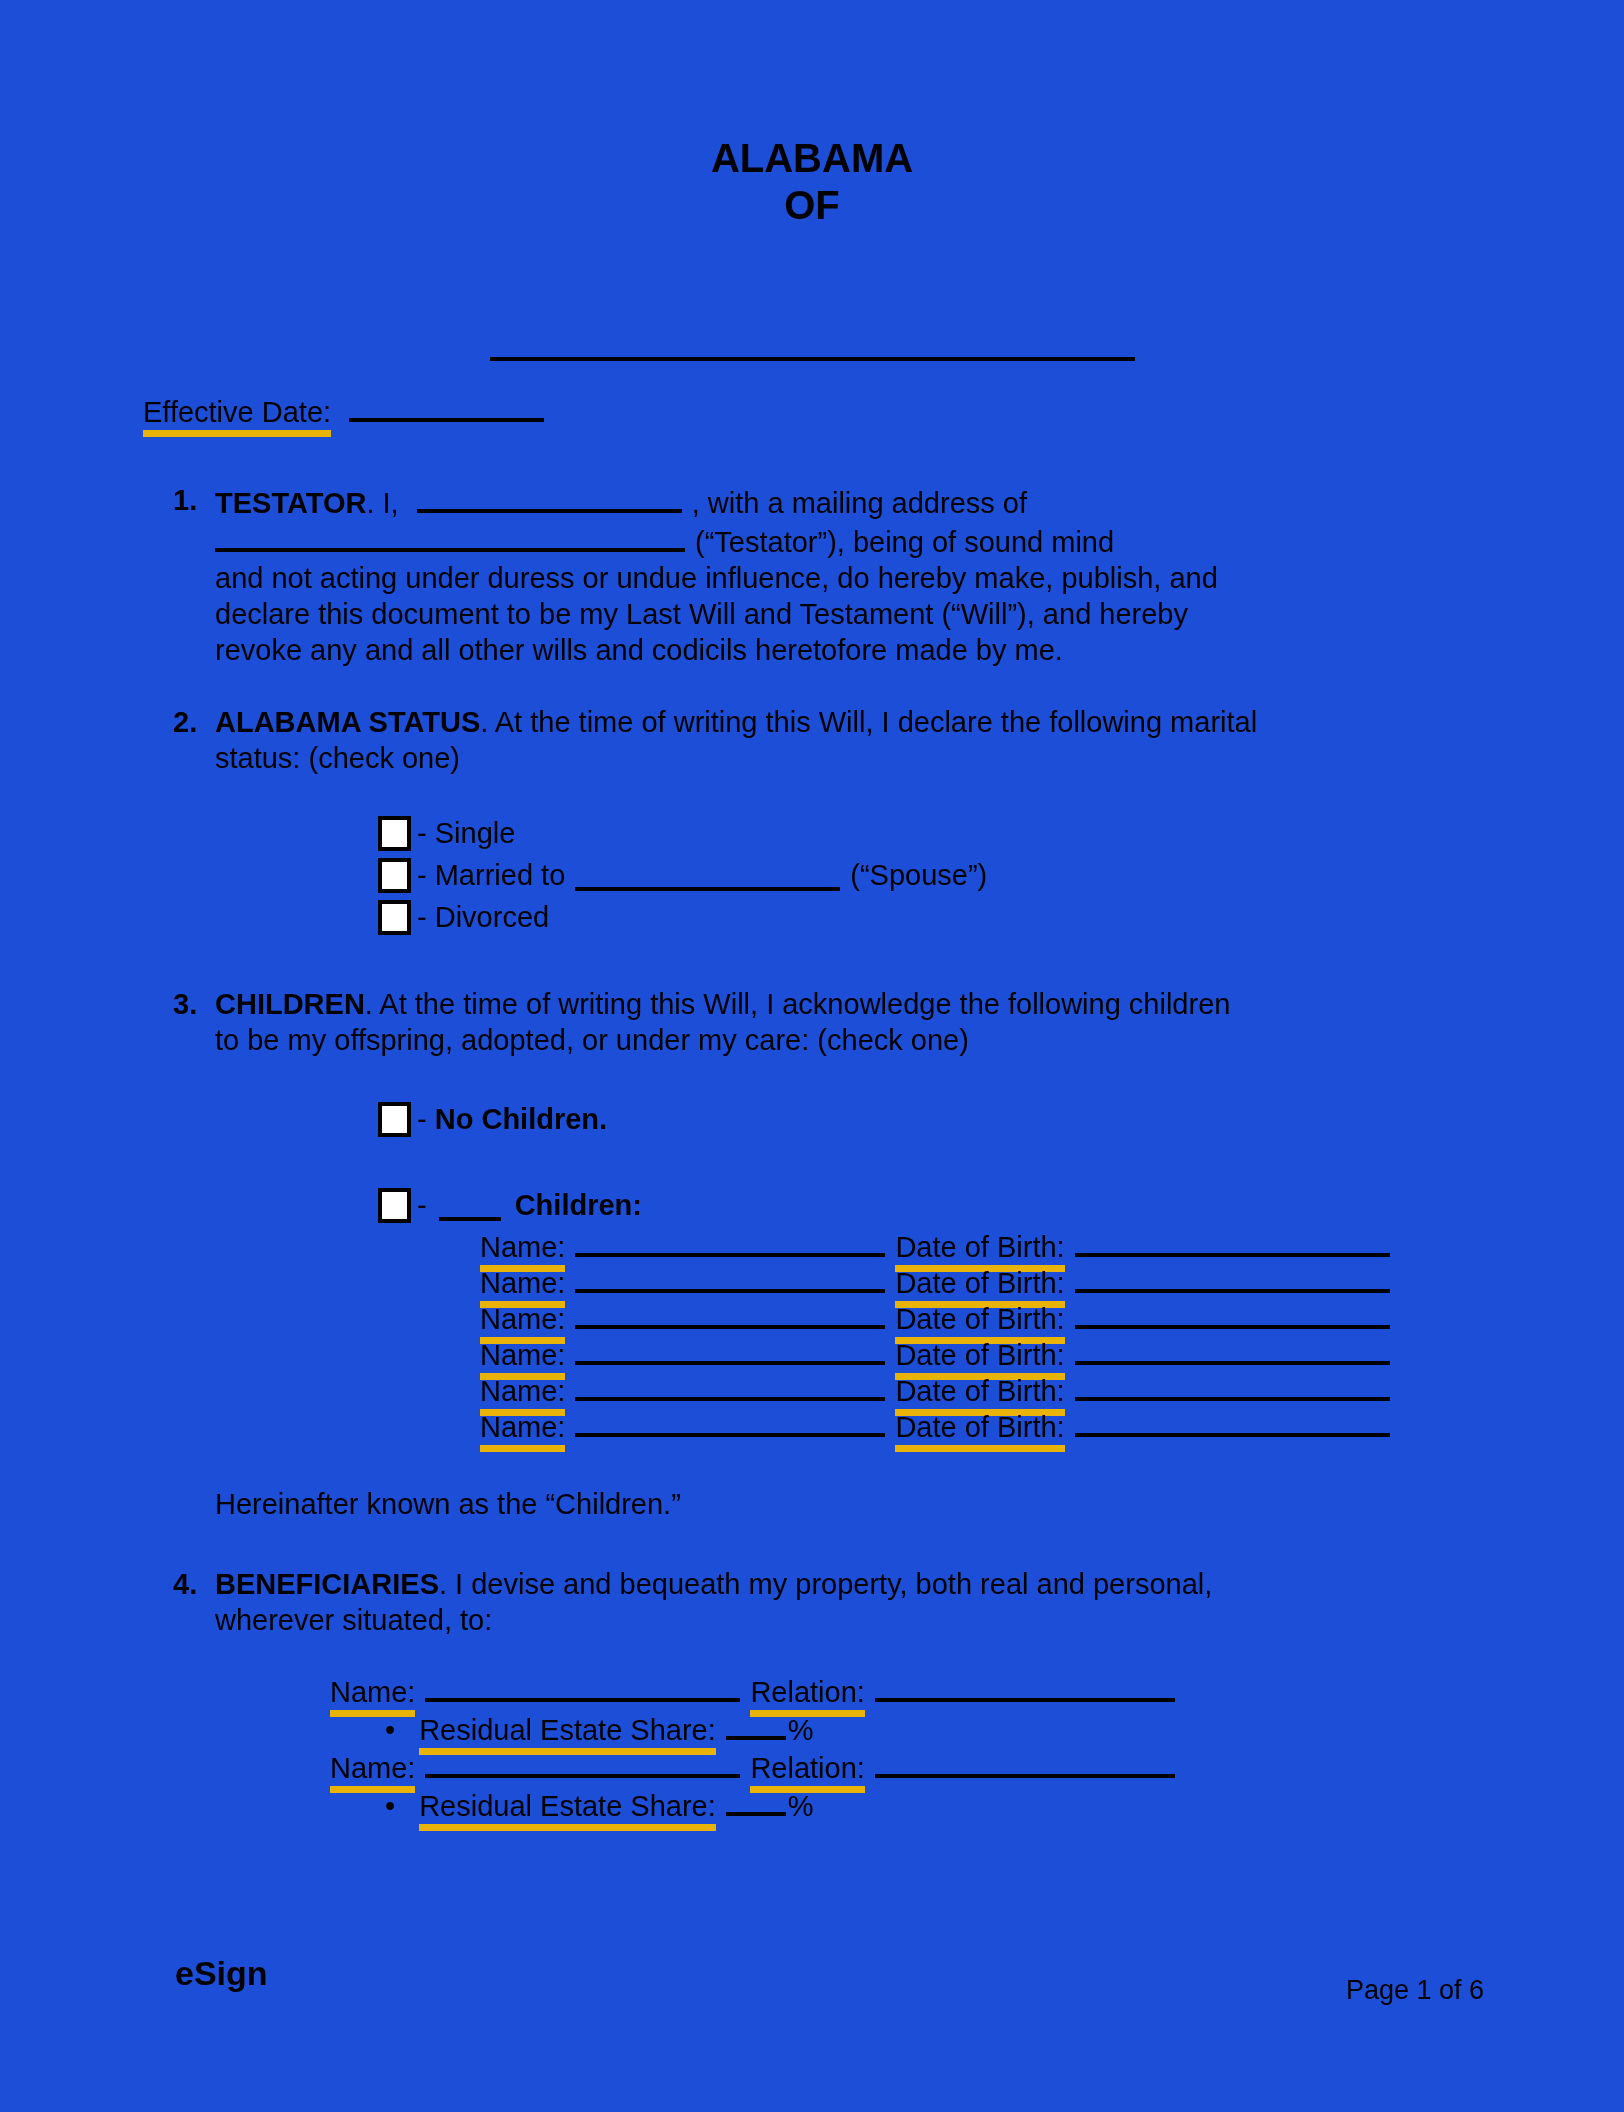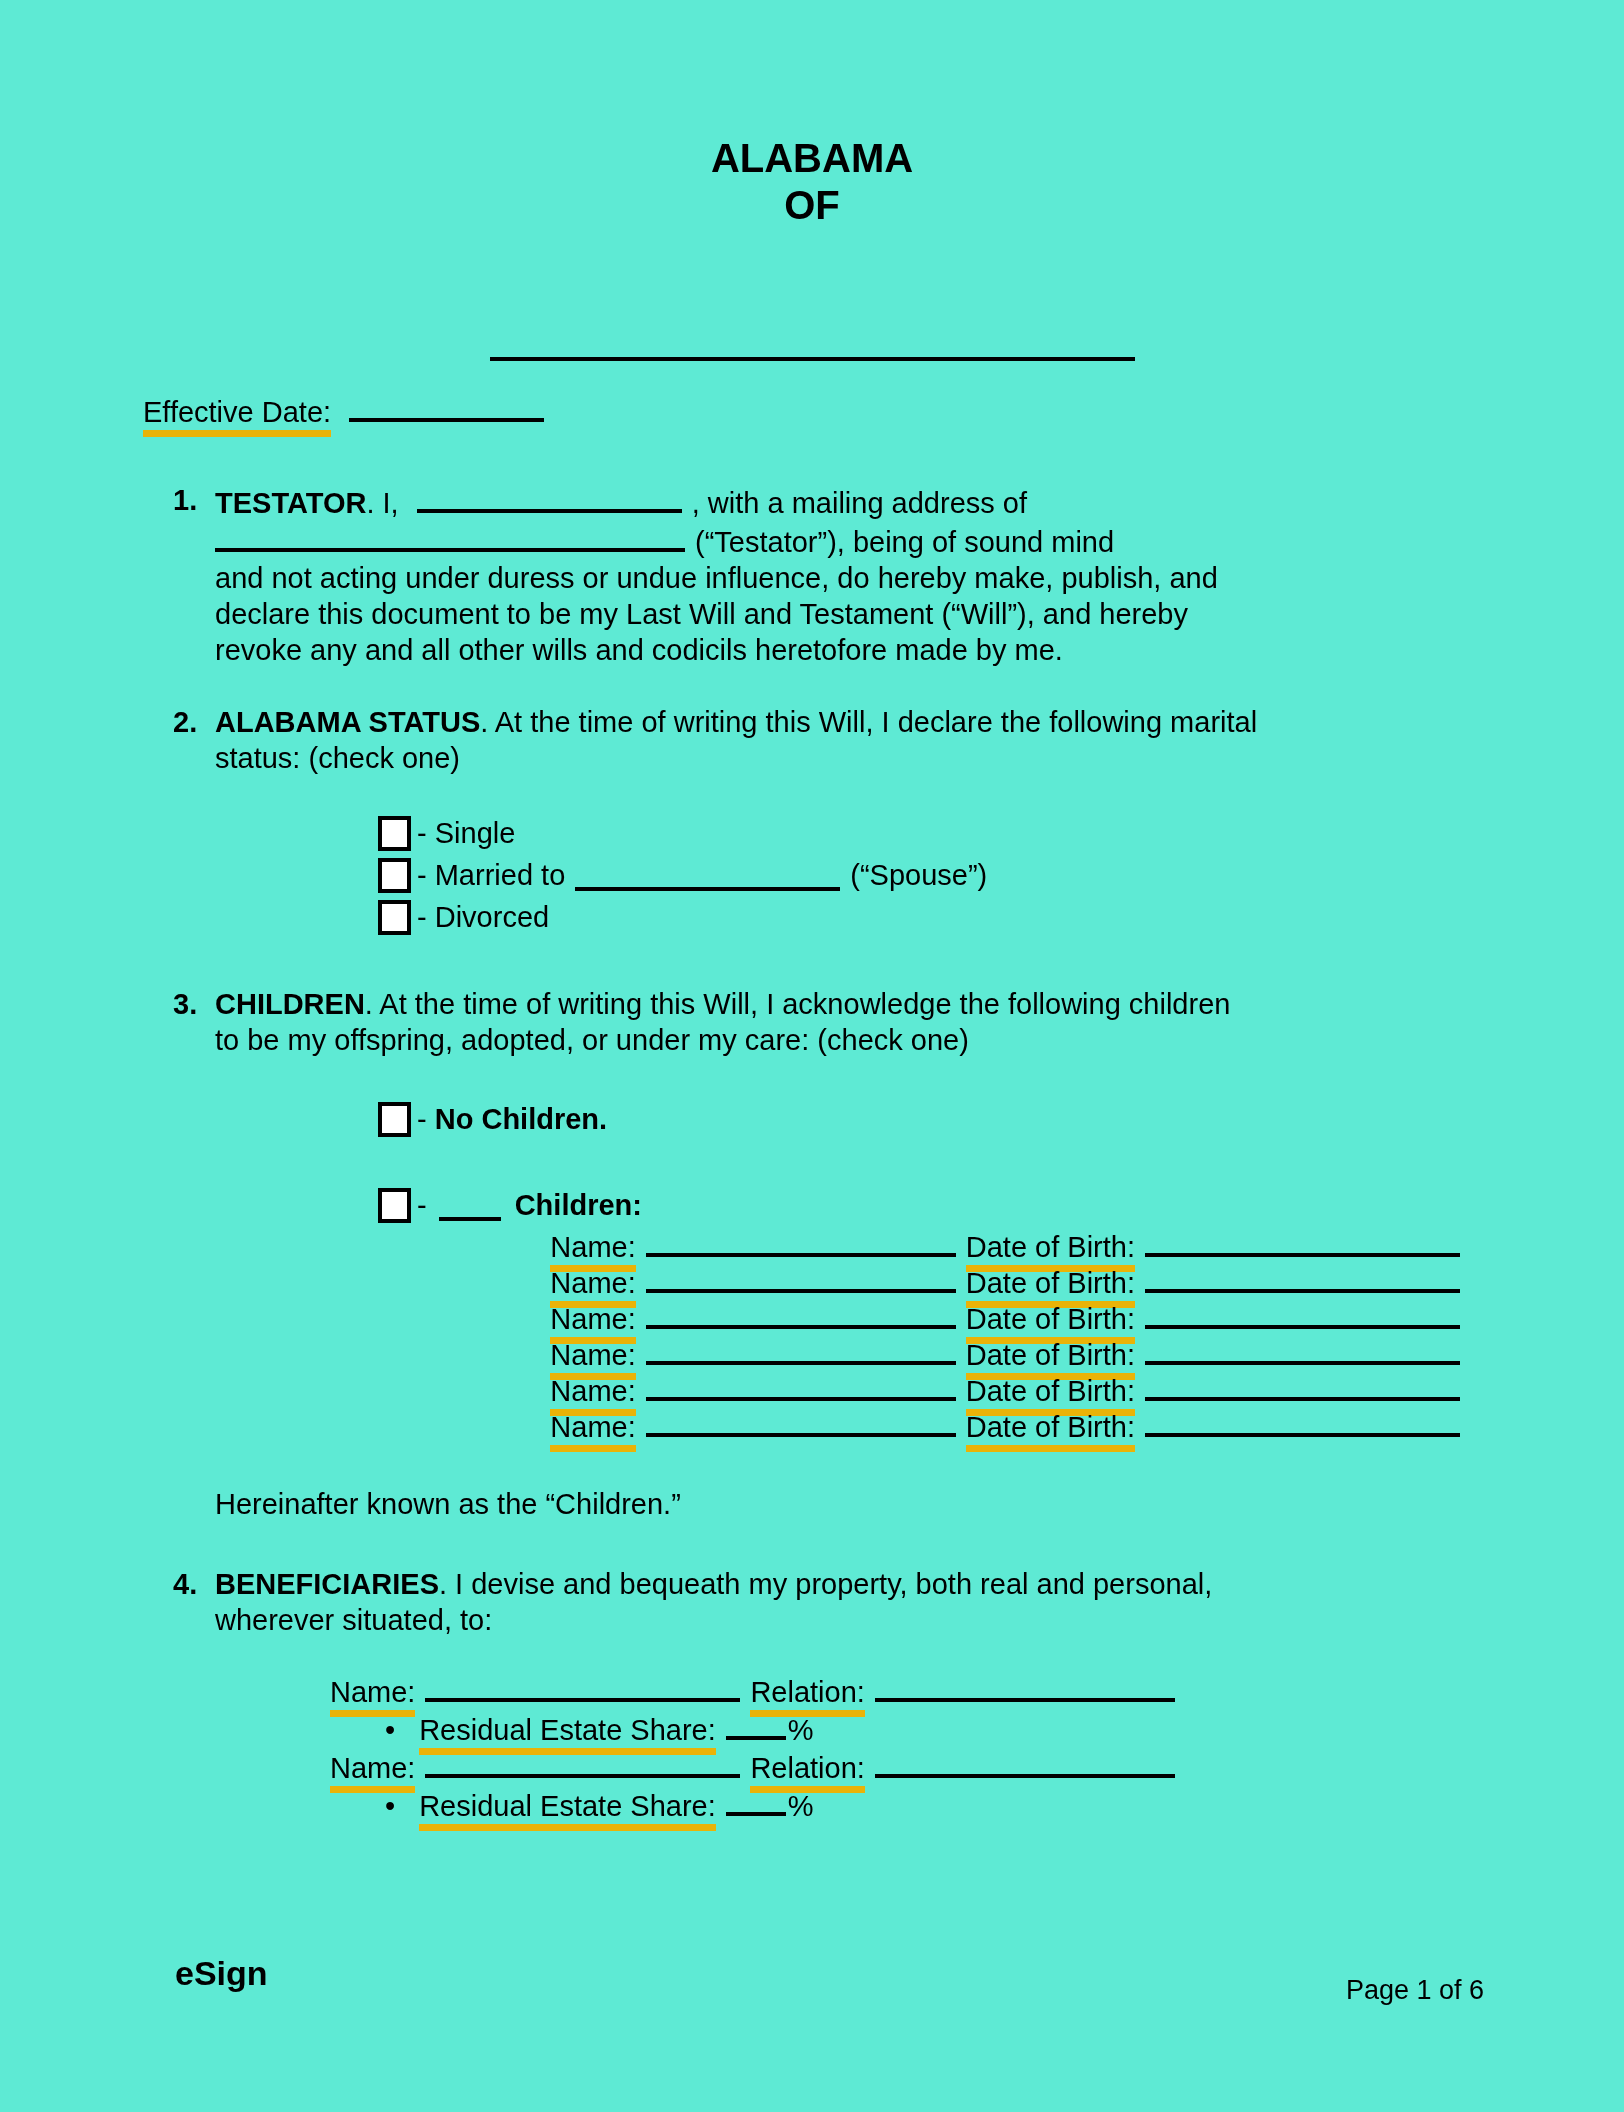--- a/index.html
+++ b/index.html
@@ -6,7 +6,7 @@
   .page{
     position:relative;
     width:1624px;height:2112px;
-    background:#5eead4;color:#000;
+    background:#1d4ed8;color:#000;
     font-family:"Liberation Sans","DejaVu Sans",sans-serif;
     font-size:29px;line-height:36px;
     overflow:hidden;

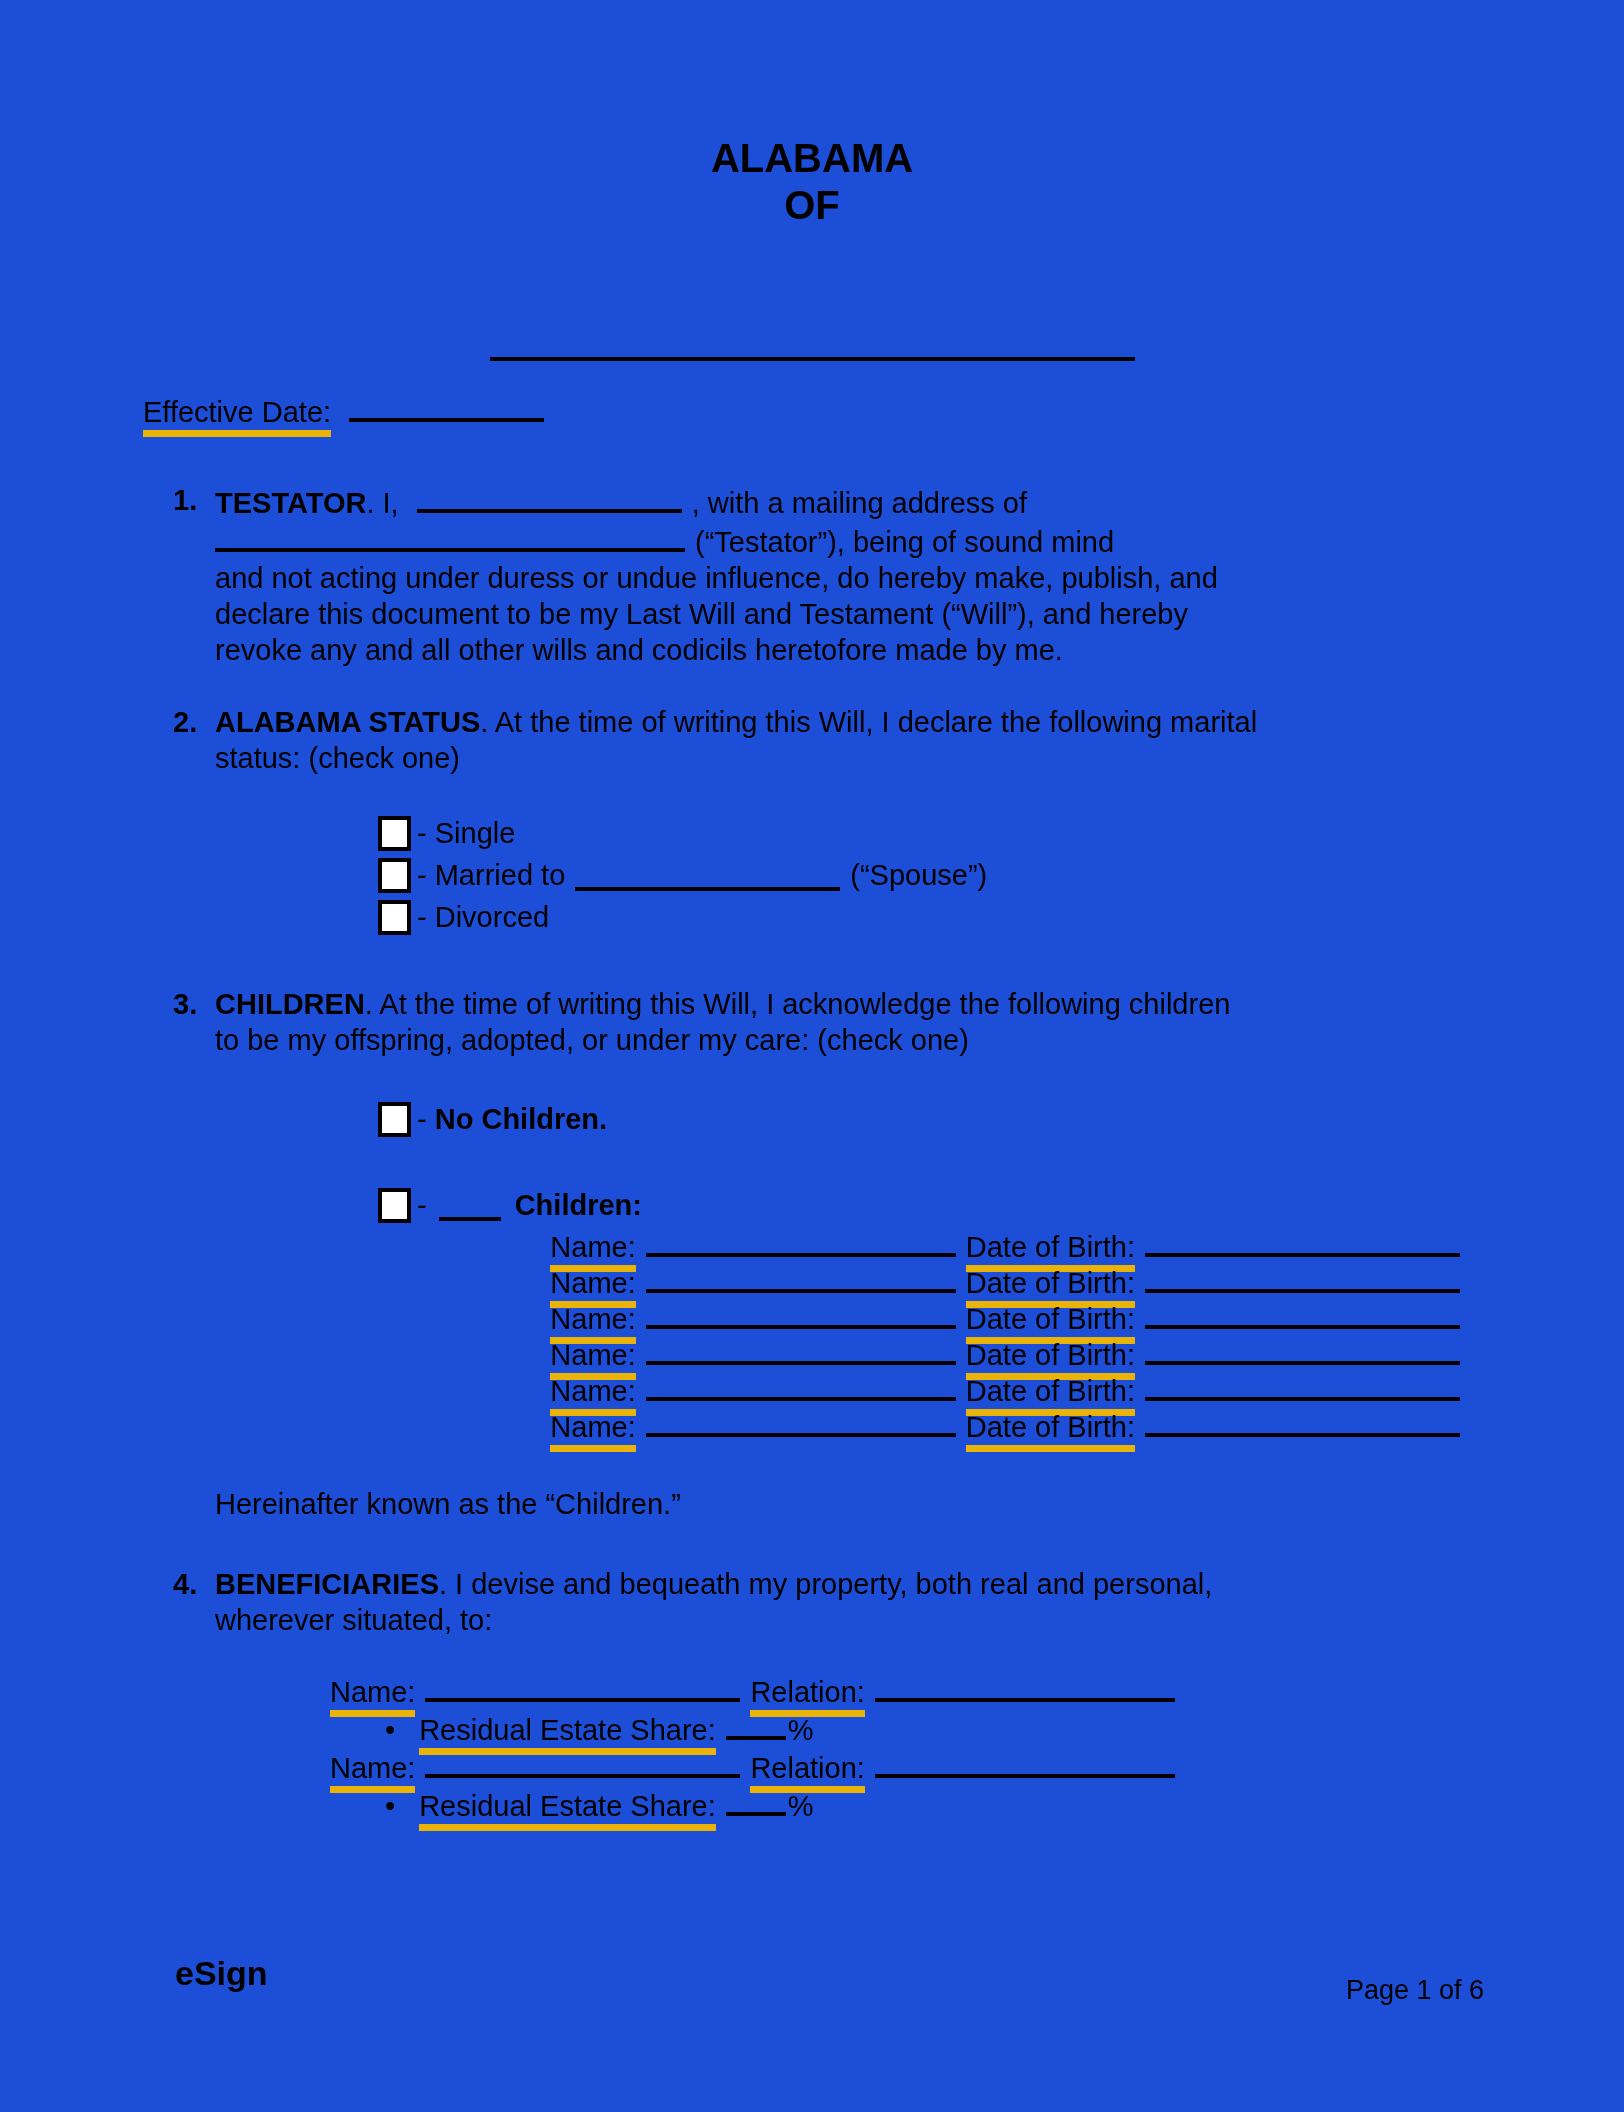--- a/index.html
+++ b/index.html
@@ -58,7 +58,7 @@
   .child-opt-1{margin-left:163px;margin-top:40px;}
   .child-opt-2{margin-left:163px;margin-top:44px;}
   .child-rows{margin-left:265px;}
-  .child-row{height:36px;white-space:nowrap;text-align:right;}
+  .child-row{height:36px;white-space:nowrap;}
   .hereinafter{margin-top:44px;}
 
   .bene{margin-left:115px;margin-top:33px;}

